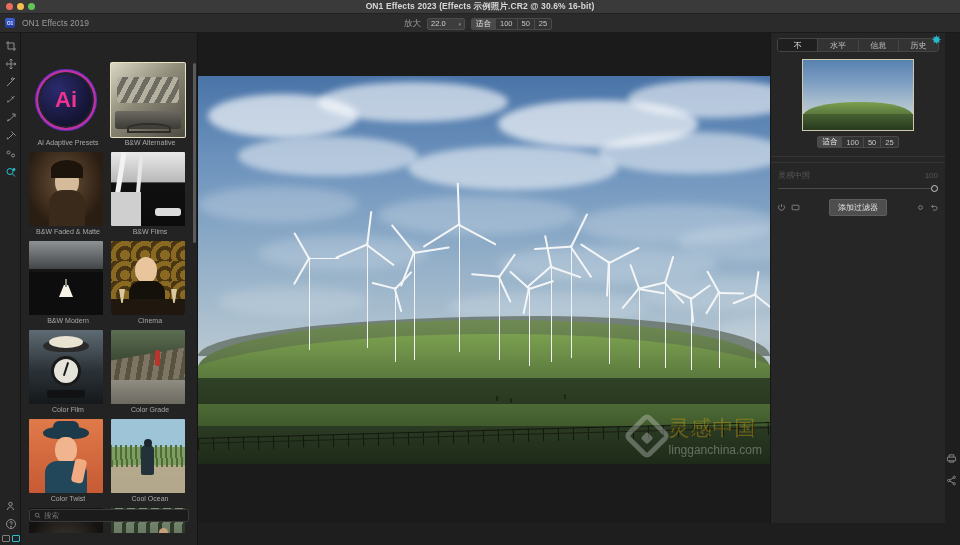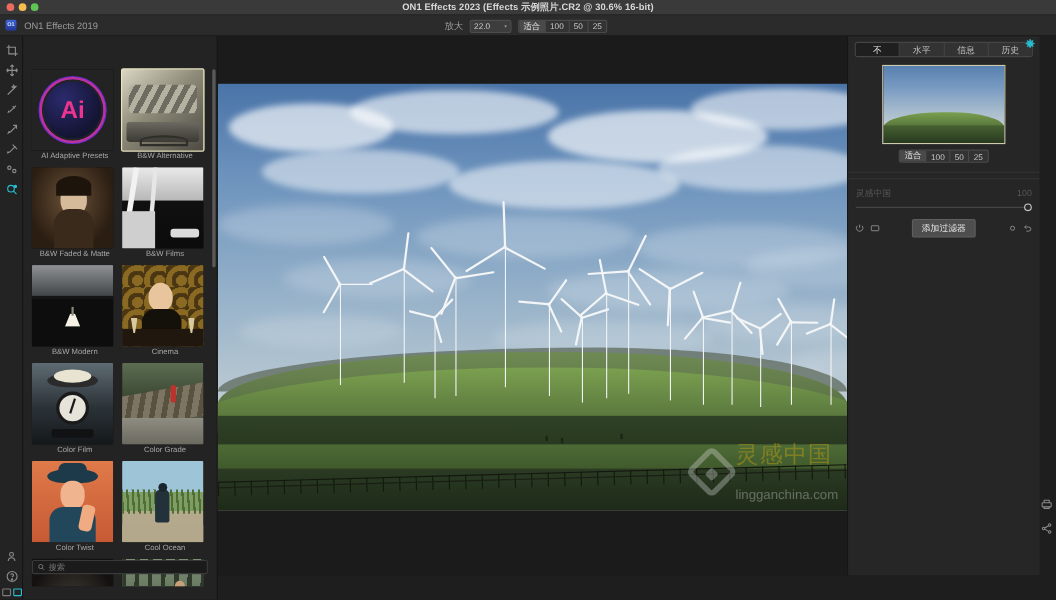--- a/index.html
+++ b/index.html
@@ -198,7 +198,7 @@
   }
   .wm-text { line-height:1; }
   .wm-cn { font-size:21px; font-weight:normal; color:#eab308; letter-spacing:1px; }
-  .wm-en { font-size:12px; font-style:italic; font-weight:bold; color:#e4e4e4; margin-top:20px; }
+  .wm-en { font-size:12px; font-style:italic; font-weight:bold; color:#e4e4e4; margin-top:6px; }
   .wm-en span { font-style:normal; font-weight:normal; }
 
   

